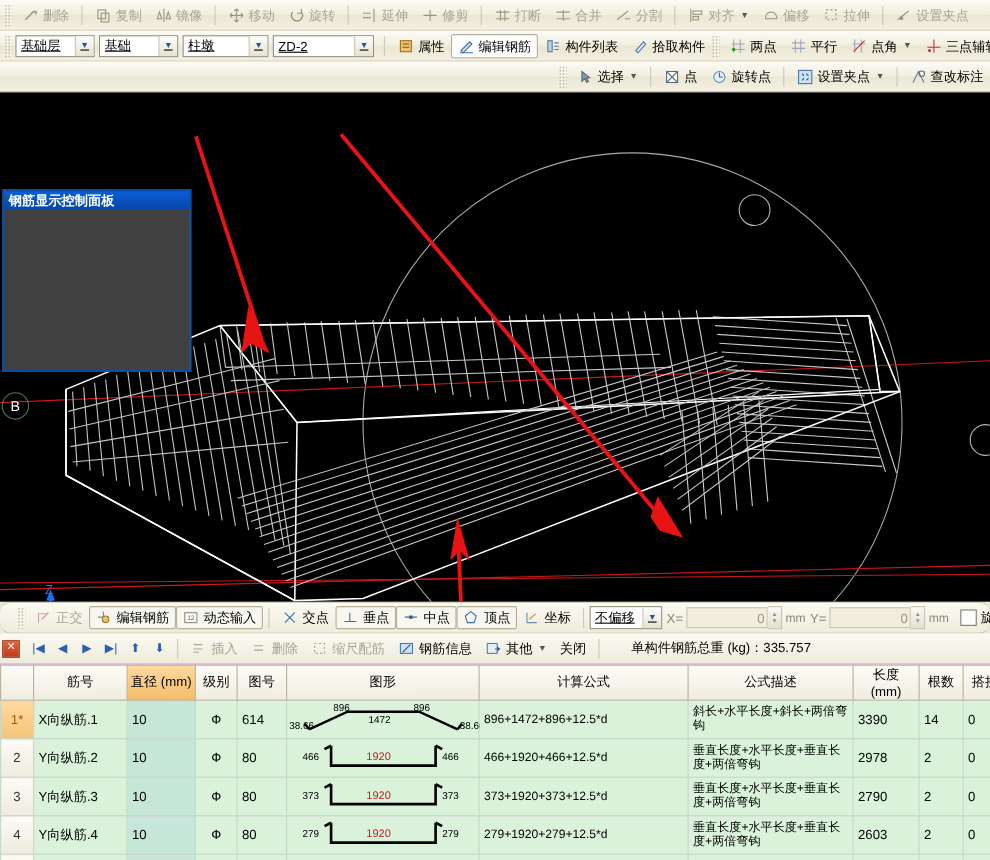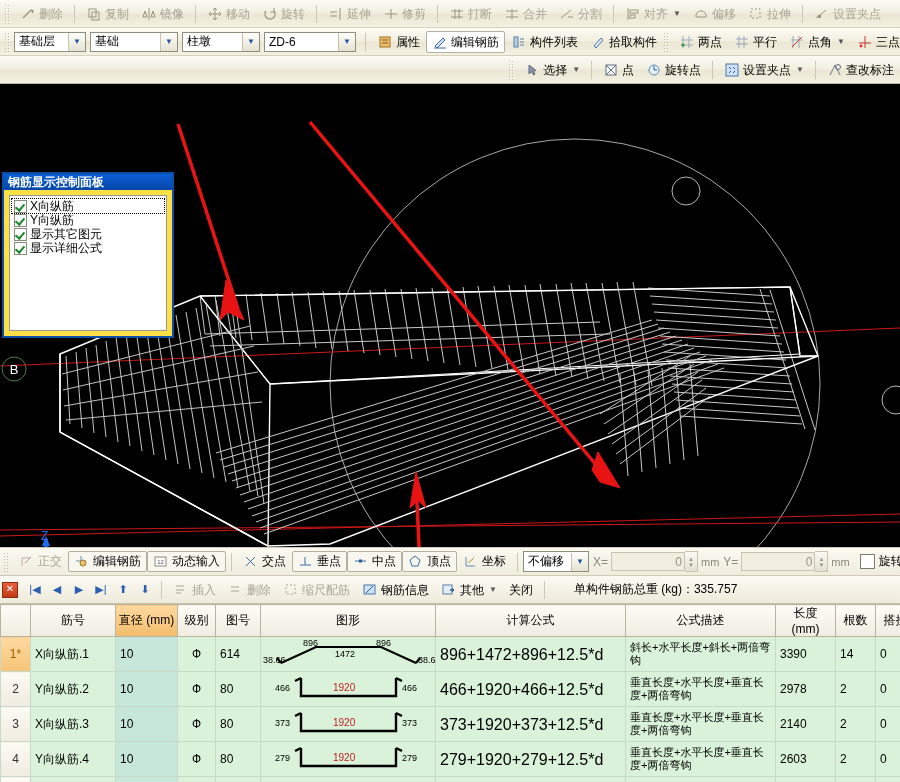--- a/index.html
+++ b/index.html
@@ -37,7 +37,7 @@
   
   .combo{
     height:20px;border:1px solid #8f8f7f;background:#fff;display:inline-flex;align-items:center;
-    font-size:12px;padding:0 0 0 4px;box-sizing:border-box;flex:none;margin-right:4px;
+    font-size:12px;padding:0 0 0 4px;box-sizing:border-box;flex:none;margin-right:4px;text-decoration:underline;
   }
   .combo span.v{flex:1;overflow:hidden;}
   .combo .arrow{width:16px;height:18px;display:flex;align-items:center;justify-content:center;

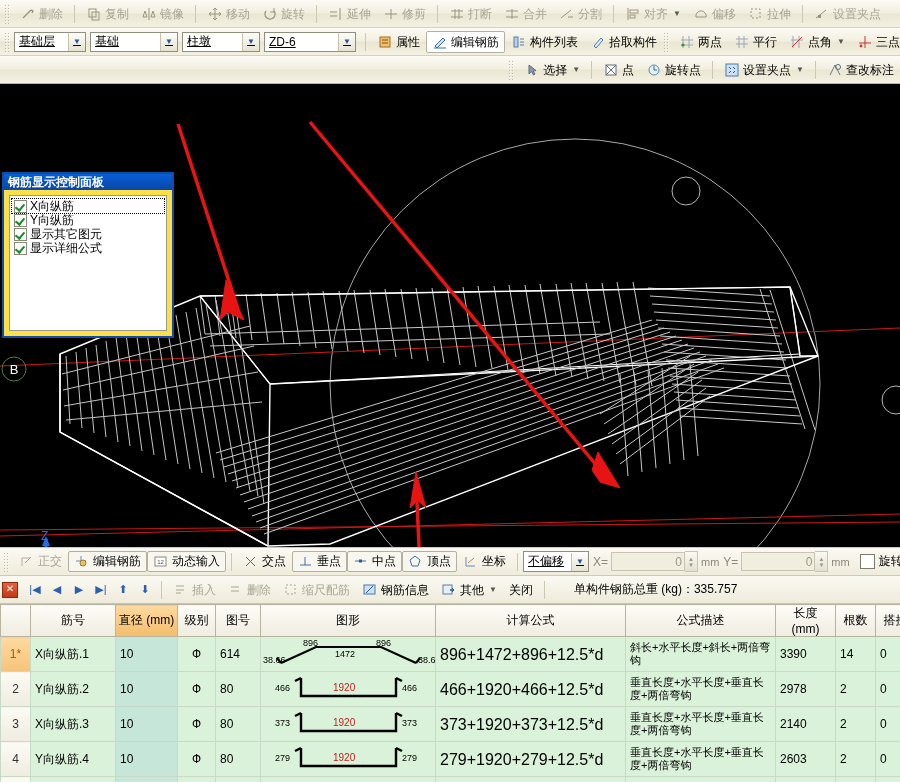--- a/index.html
+++ b/index.html
@@ -218,7 +218,7 @@
       <span class="v">基础层</span>
       <span class="arrow">▼</span>
     </div>
-    <div class="combo" style="width:88px">
+    <div class="combo" style="width:72px">
       <span class="v">基础</span>
       <span class="arrow">▼</span>
     </div>

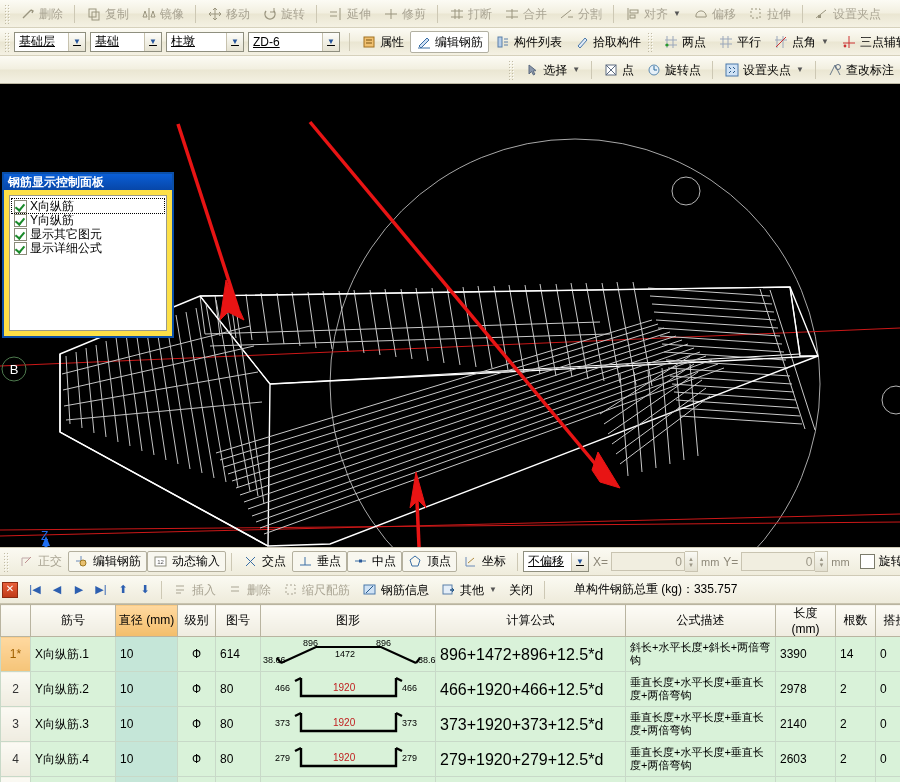--- a/index.html
+++ b/index.html
@@ -227,7 +227,7 @@
       <span class="arrow">▼</span>
     </div>
     <div class="combo" style="width:92px">
-      <span class="v">ZD-6</span>
+      <span class="v">ZD-2</span>
       <span class="arrow">▼</span>
     </div>
 

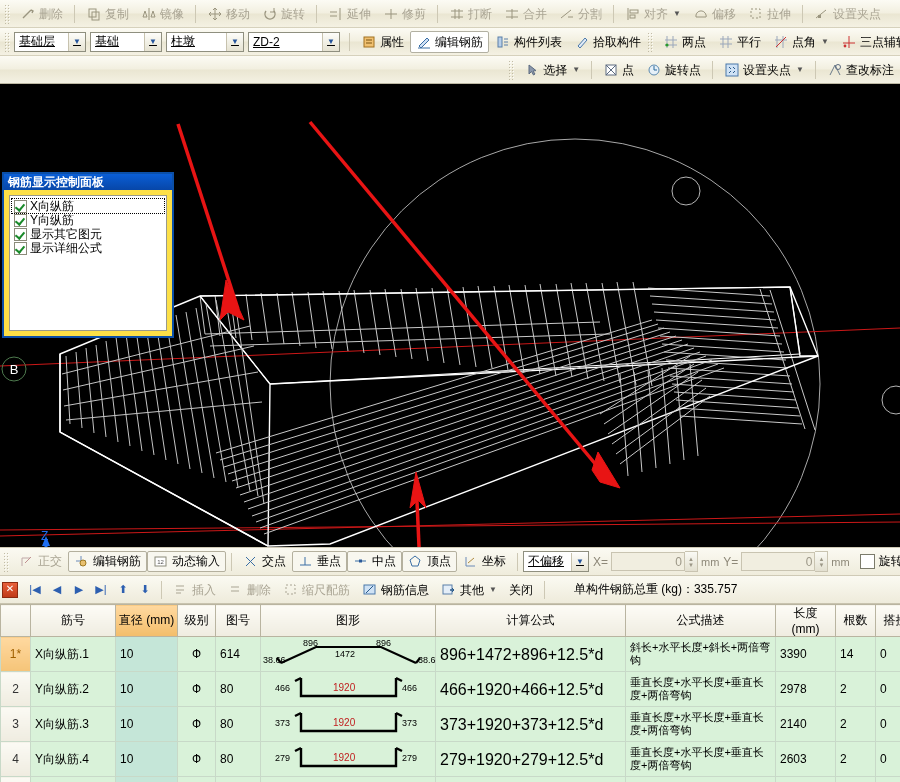--- a/index.html
+++ b/index.html
@@ -49,7 +49,7 @@
 
   
   .panel{position:absolute;left:2px;top:88px;width:172px;height:166px;border:2px solid #0b4fa8;
-    background:#fde047;box-sizing:border-box;}
+    background:#404040;box-sizing:border-box;}
   .panel .cap{height:16px;background:linear-gradient(to bottom,#0a5ed6,#0746a8);color:#fff;font-weight:bold;
     font-size:12px;padding:0 4px;line-height:16px;letter-spacing:0px;}
   .panel .body{position:absolute;left:5px;top:21px;right:5px;bottom:5px;background:#fff;border:1px solid #9a9a8a;

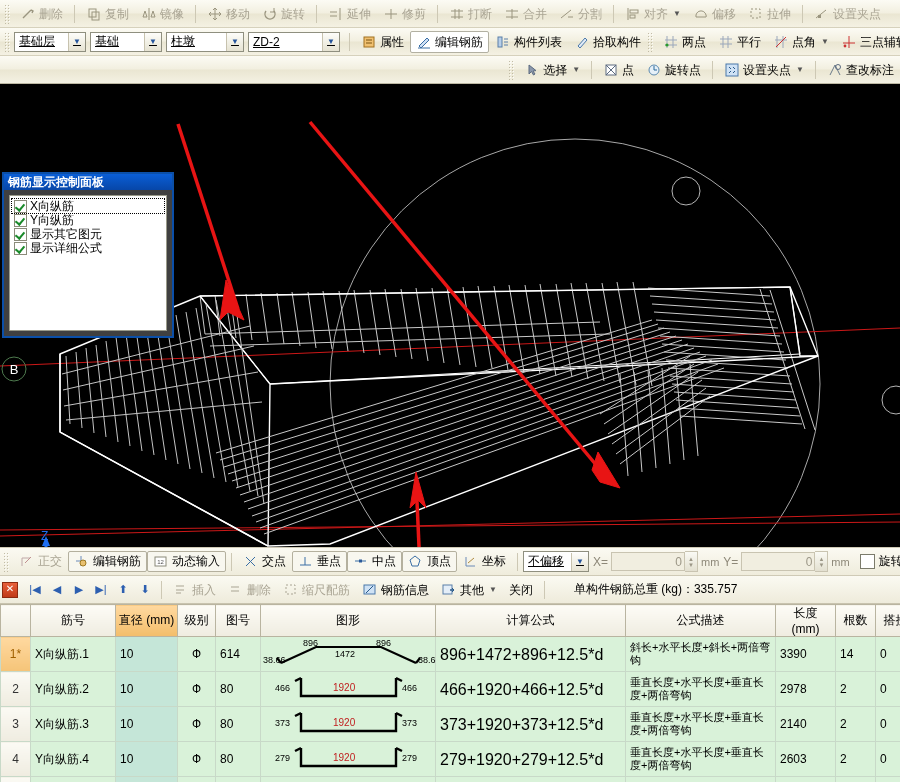--- a/index.html
+++ b/index.html
@@ -414,24 +414,6 @@
 
     <div class="panel">
       <div class="cap">钢筋显示控制面板</div>
-      <div class="body">
-        <div class="cbrow focus">
-          <span class="cbx"></span>
-          <span>X向纵筋</span>
-        </div>
-        <div class="cbrow">
-          <span class="cbx"></span>
-          <span>Y向纵筋</span>
-        </div>
-        <div class="cbrow">
-          <span class="cbx"></span>
-          <span>显示其它图元</span>
-        </div>
-        <div class="cbrow">
-          <span class="cbx"></span>
-          <span>显示详细公式</span>
-        </div>
-      </div>
     </div>
   </div>
 

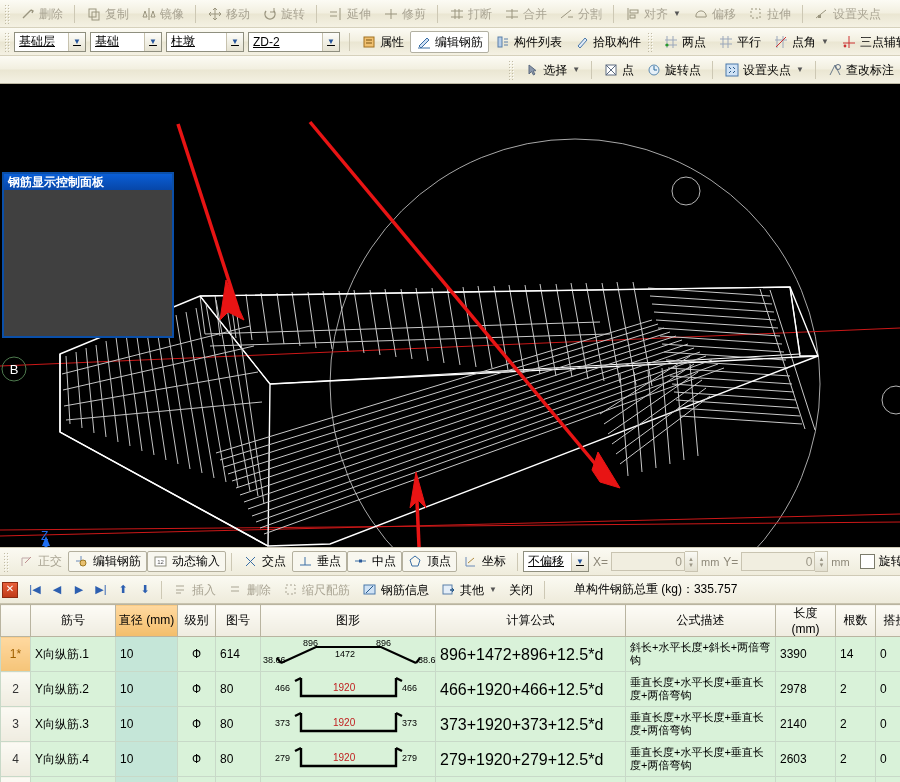--- a/index.html
+++ b/index.html
@@ -63,7 +63,7 @@
   
   .snapbar{position:absolute;left:0;top:547px;width:900px;height:29px;box-sizing:border-box;
     background:linear-gradient(to bottom,#fbfaf2,#efecdc);border-top:1px solid #cfcab6;border-bottom:1px solid #cfcab6;
-    display:flex;align-items:center;padding-left:3px;white-space:nowrap;}
+    display:flex;align-items:center;padding-left:16px;white-space:nowrap;border-radius:10px;}
   .sbtn{display:inline-flex;align-items:center;gap:3px;height:21px;padding:1px 5px;box-sizing:border-box;
     border:1px solid transparent;border-radius:2px;font-size:12px;flex:none;}
   .sbtn.frame{border:1px solid #b4b09e;background:#f8f7ef;}

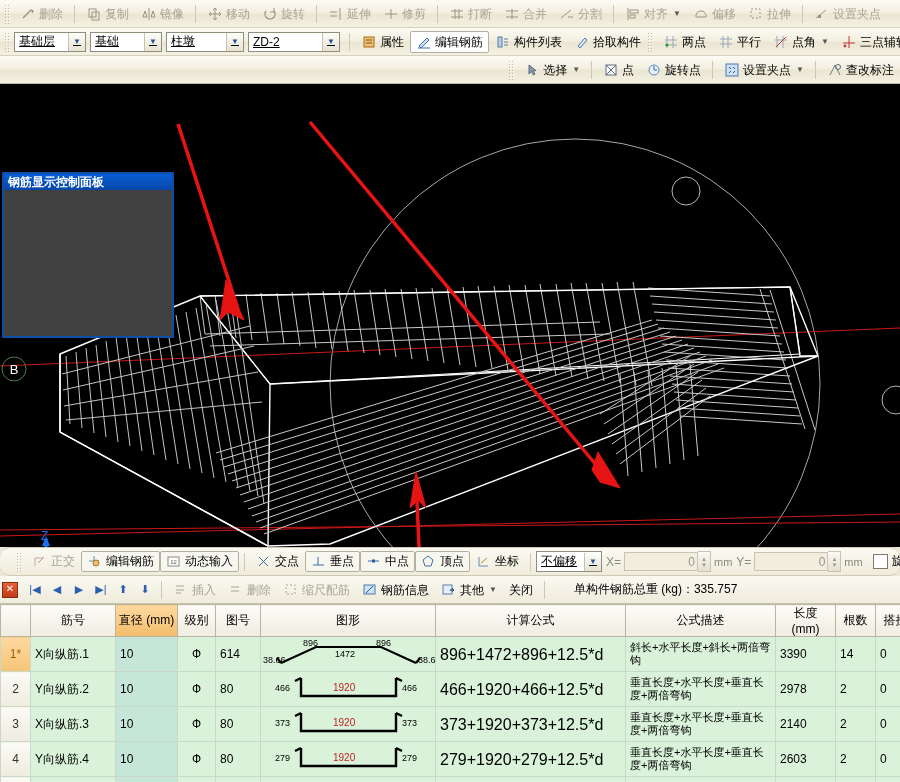--- a/index.html
+++ b/index.html
@@ -97,7 +97,7 @@
   td.dia{background:#c5e6d8;margin-left:21px;}
   td.c{text-align:center;}
   td.shape{padding:0;background:#d9f2d9;}
-  .fml{font-size:16px;line-height:13px;}
+  .fml{font-size:11px;line-height:13px;}
   .desc{font-size:11px;line-height:13px;}
   .shapebox{width:100%;height:34px;position:relative;}
   .shapebox svg{position:absolute;left:0;top:0;}

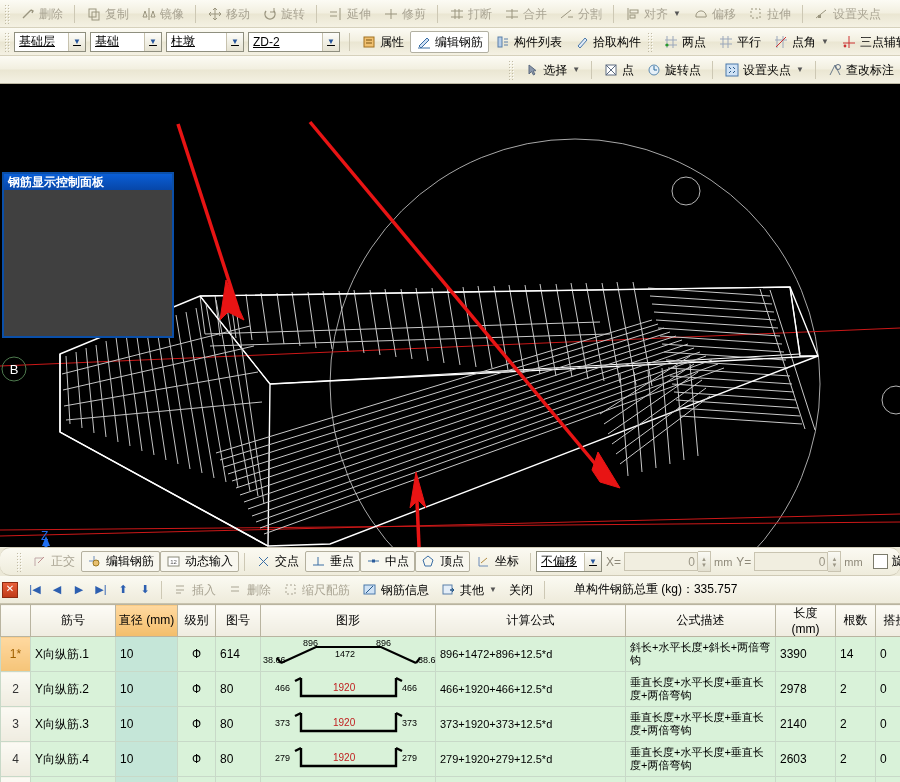--- a/index.html
+++ b/index.html
@@ -627,7 +627,7 @@
 
         <tr>
           <td class="rownum">3</td>
-          <td>X向纵筋.3</td>
+          <td>Y向纵筋.3</td>
           <td class="dia">10</td>
           <td class="c">Ф</td>
           <td>80</td>

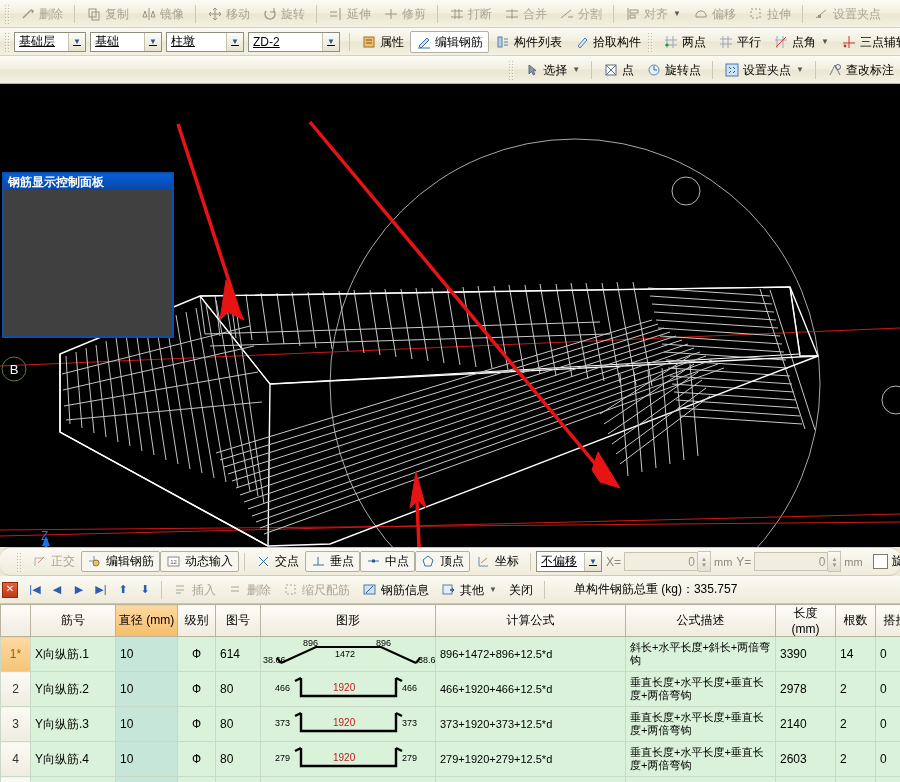--- a/index.html
+++ b/index.html
@@ -644,7 +644,7 @@
           </td>
           <td class="fml">373+1920+373+12.5*d</td>
           <td class="desc">垂直长度+水平长度+垂直长度+两倍弯钩</td>
-          <td>2140</td>
+          <td>2790</td>
           <td>2</td>
           <td>0</td>
         </tr>

